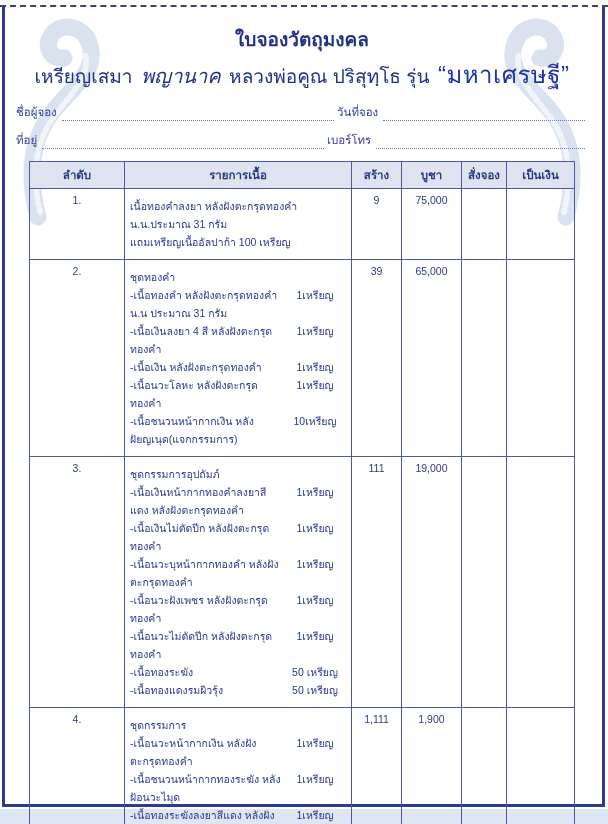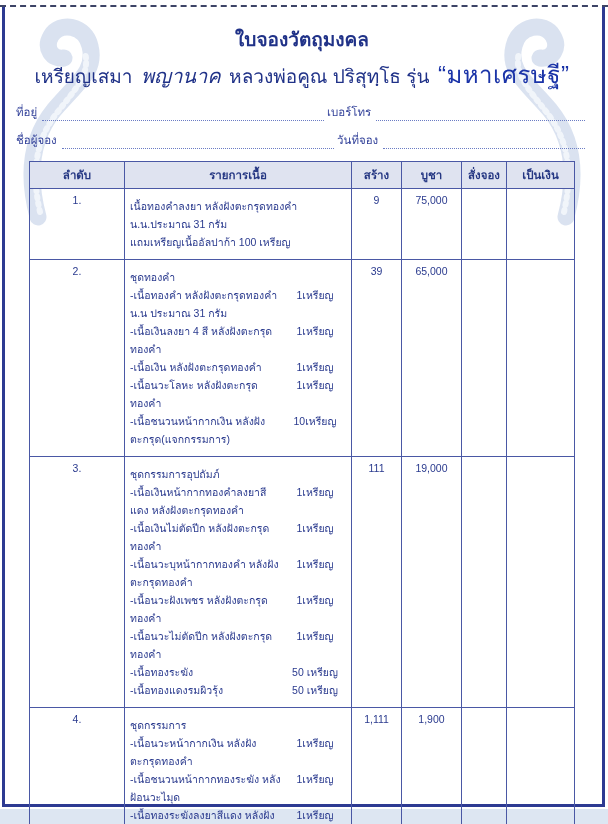--- a/index.html
+++ b/index.html
@@ -72,16 +72,16 @@
   </div>
 
   <div class="field-row">
+    <span class="field-label">ชื่อผู้จอง</span>
+    <span class="dots grow-big"></span>
+    <span class="field-label">วันที่จอง</span>
+    <span class="dots"></span>
+  </div>
+
+  <div class="field-row">
     <span class="field-label">ที่อยู่</span>
     <span class="dots grow-big"></span>
     <span class="field-label">เบอร์โทร</span>
-    <span class="dots"></span>
-  </div>
-
-  <div class="field-row">
-    <span class="field-label">ชื่อผู้จอง</span>
-    <span class="dots grow-big"></span>
-    <span class="field-label">วันที่จอง</span>
     <span class="dots"></span>
   </div>
 

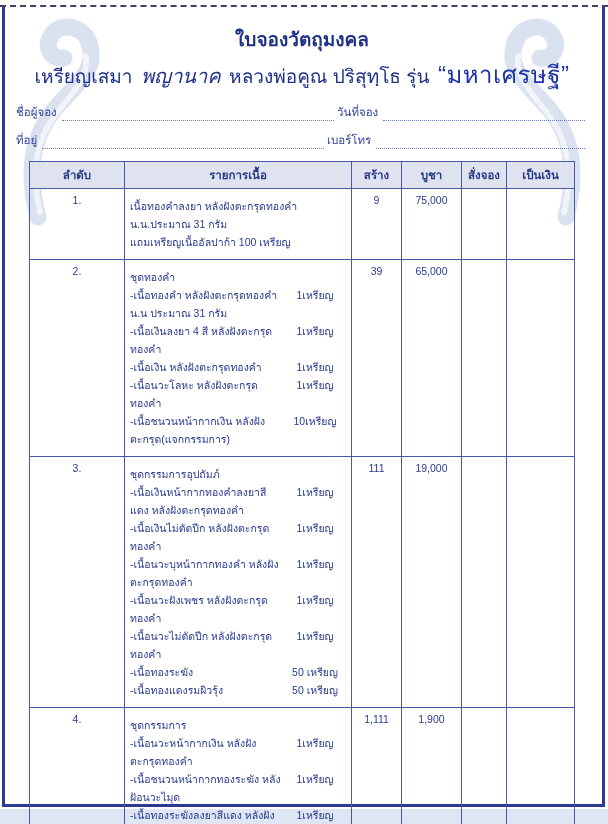--- a/index.html
+++ b/index.html
@@ -137,7 +137,7 @@
               <span class="item-qty">1เหรียญ</span>
             </div>
             <div class="item-line">
-              <span class="item-name">-เนื้อชนวนหน้ากากเงิน หลังฝังตะกรุด(แจกกรรมการ)</span>
+              <span class="item-name">-เนื้อชนวนหน้ากากเงิน หลังฝัยญเนุด(แจกกรรมการ)</span>
               <span class="item-qty">10เหรียญ</span>
             </div>
           </td>

